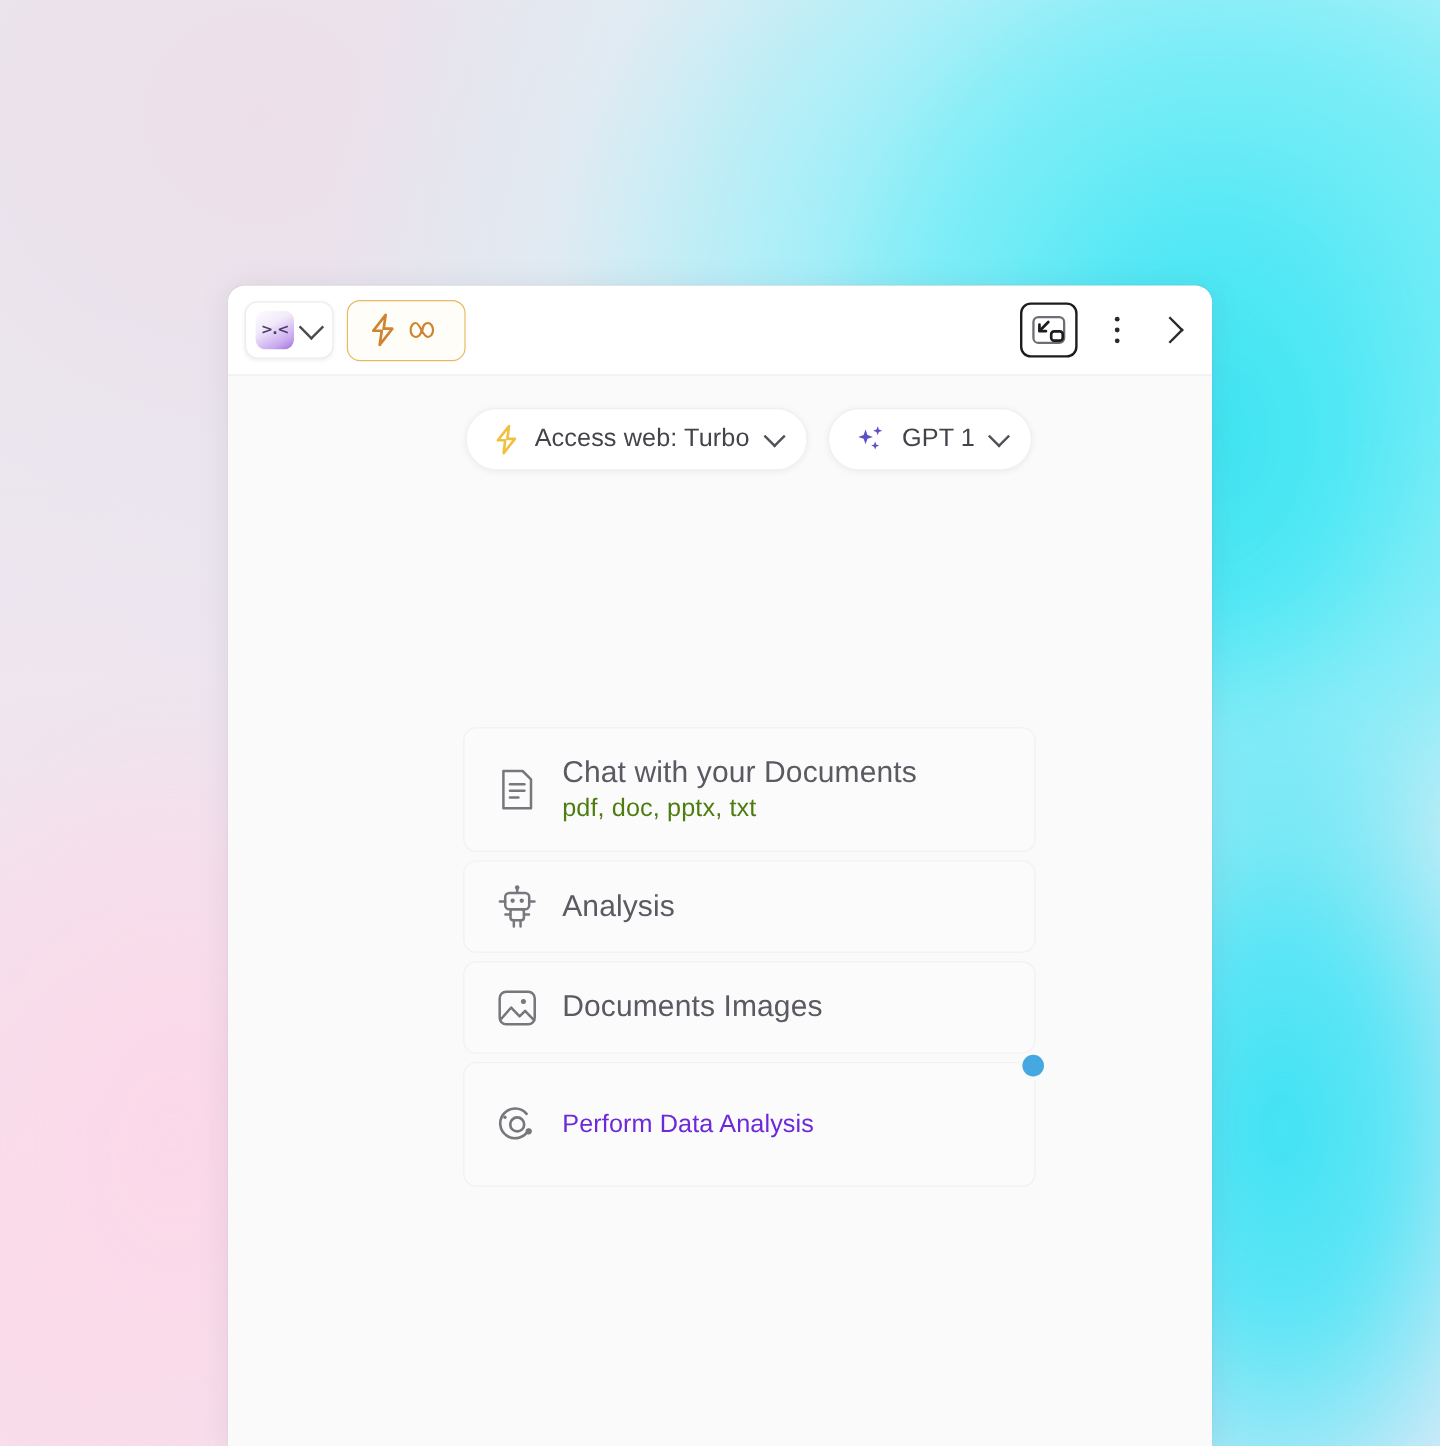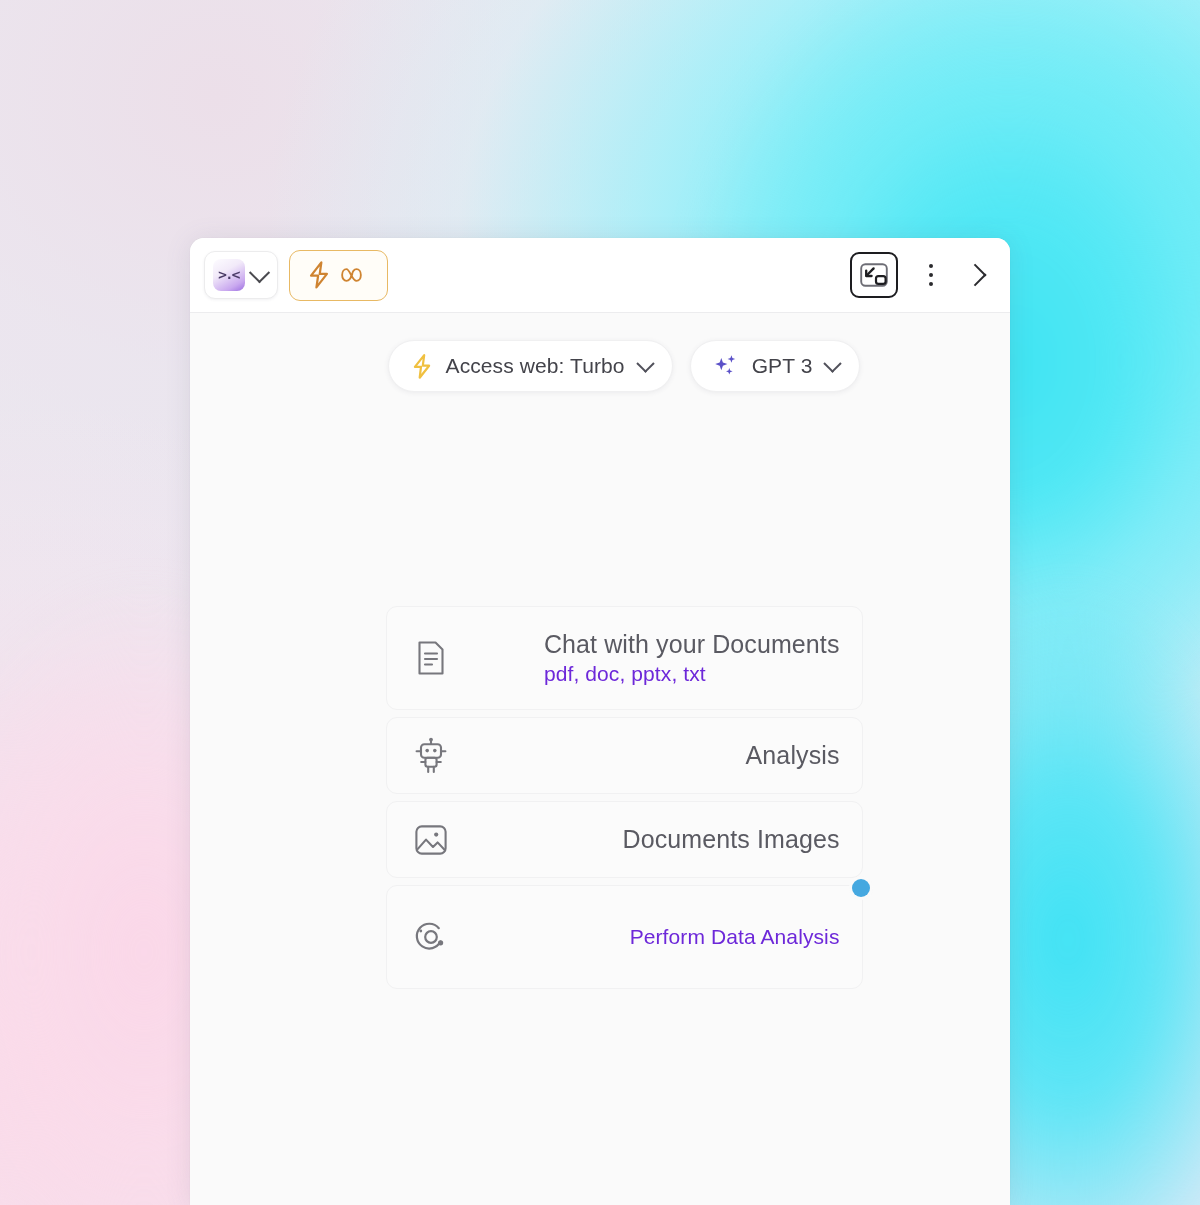--- a/index.html
+++ b/index.html
@@ -395,7 +395,7 @@
             <path d="M19.4 3.2 L20.4 6.0 L23.2 7.0 L20.4 8.0 L19.4 10.8 L18.4 8.0 L15.6 7.0 L18.4 6.0 Z" fill="#5b51c8"></path>
             <path d="M17.3 16.0 L18.2 18.4 L20.6 19.3 L18.2 20.2 L17.3 22.6 L16.4 20.2 L14.0 19.3 L16.4 18.4 Z" fill="#5b51c8"></path>
           </svg>
-          <span class="pill-label">GPT 3</span>
+          <span class="pill-label">GPT 1</span>
           <span class="chev-sm"></span>
         </div>
 

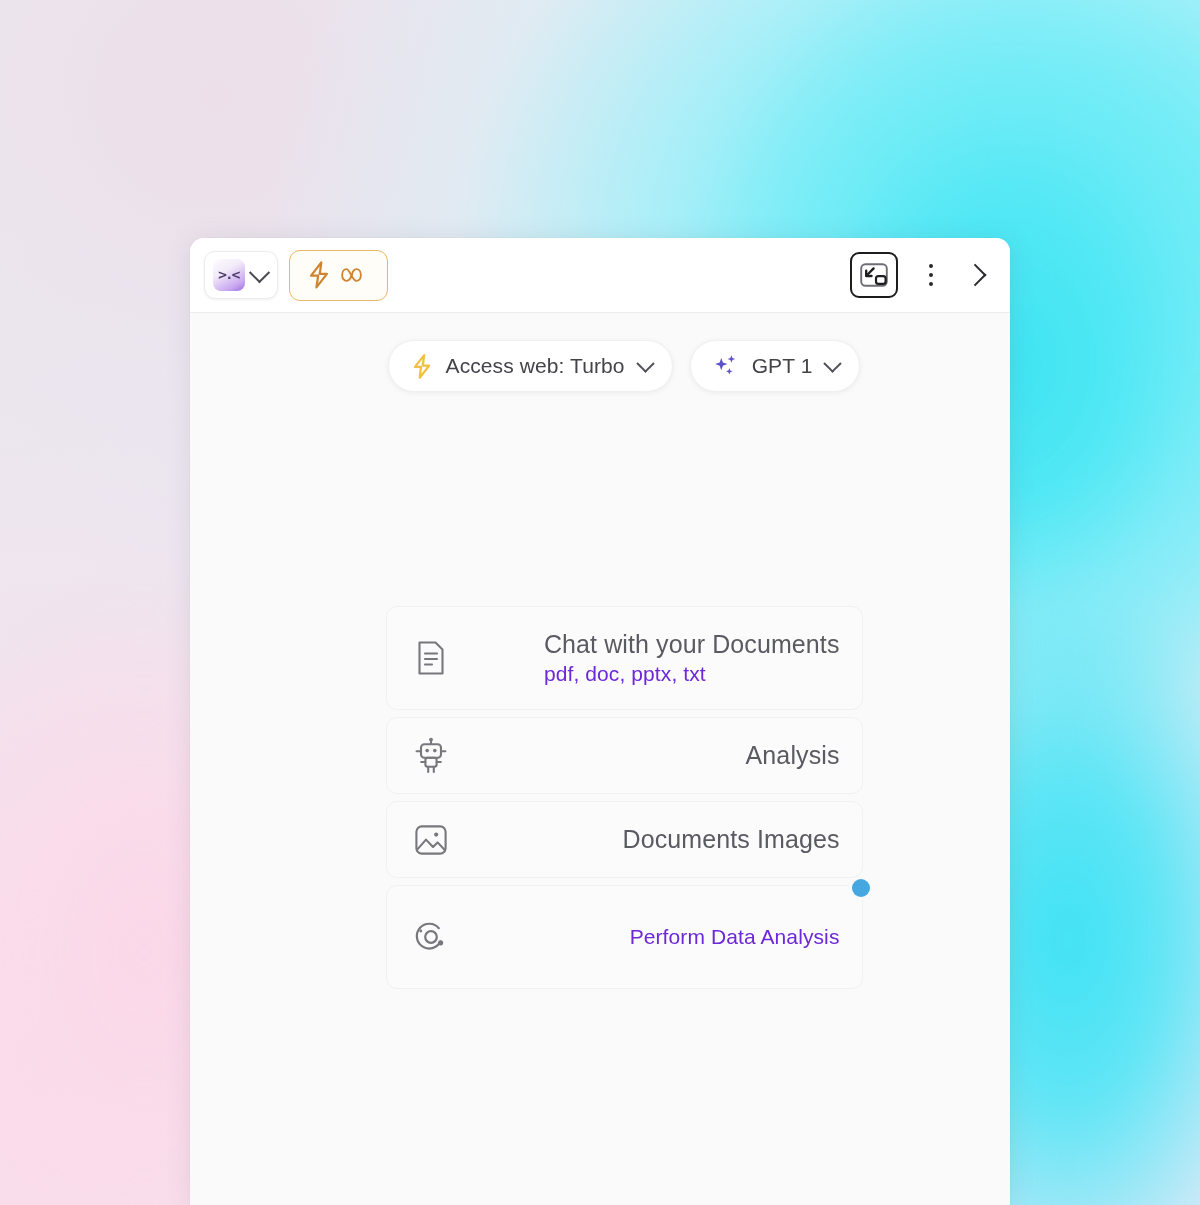--- a/index.html
+++ b/index.html
@@ -272,7 +272,6 @@
     padding: 0 22px 0 26px;
     box-sizing: border-box;
     cursor: pointer;
-    justify-content: space-between;
   }
   .card.tall { min-height: 104px; }
 

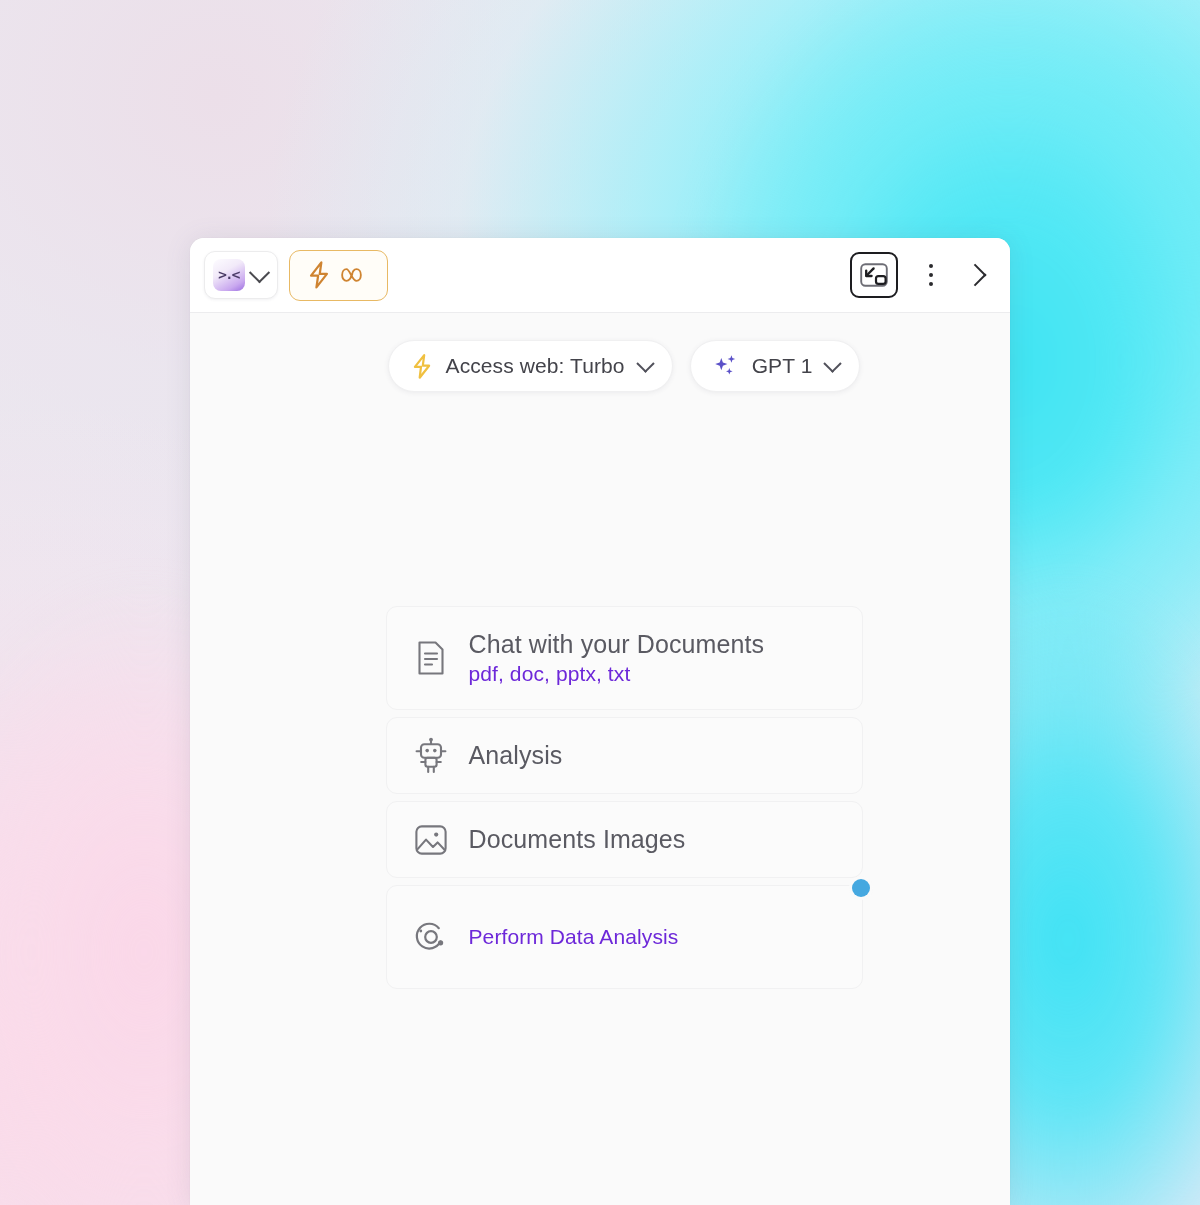--- a/index.html
+++ b/index.html
@@ -299,7 +299,7 @@
   }
   .card-sub {
     font-size: 21px;
-    color: #6d28d9;
+    color: #4d7c0f;
     letter-spacing: 0.1px;
     line-height: 1.22;
   }

